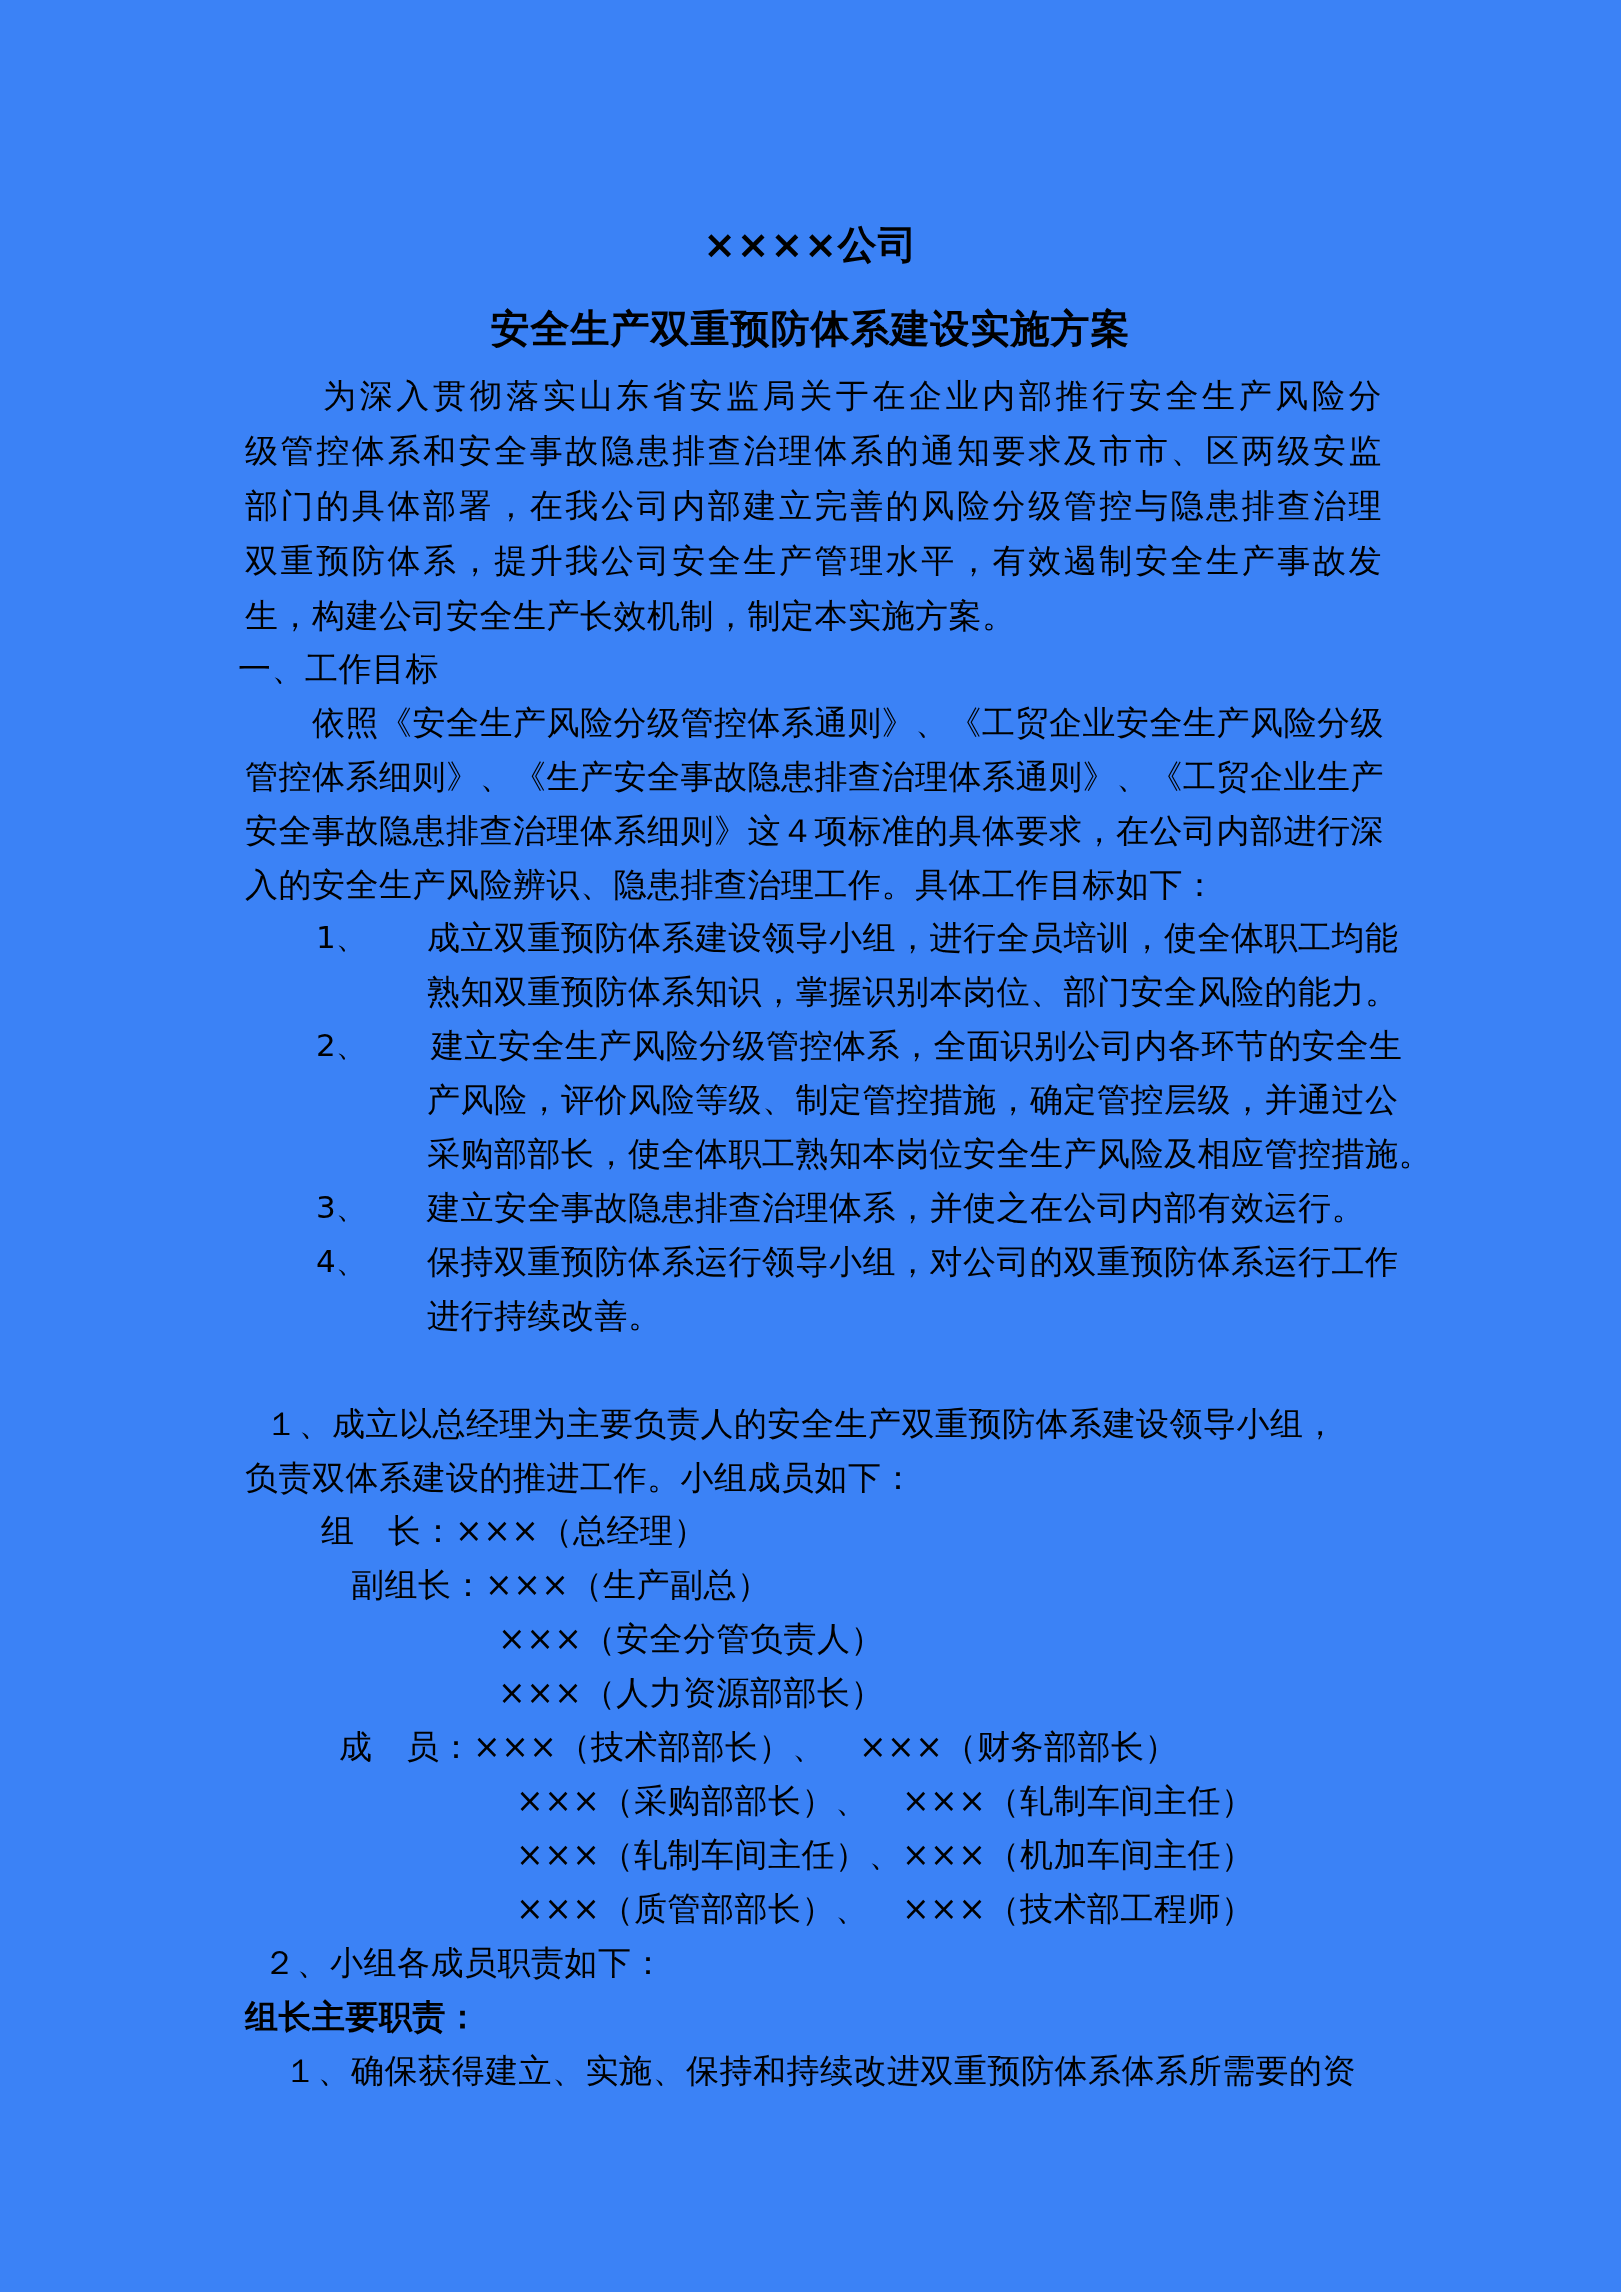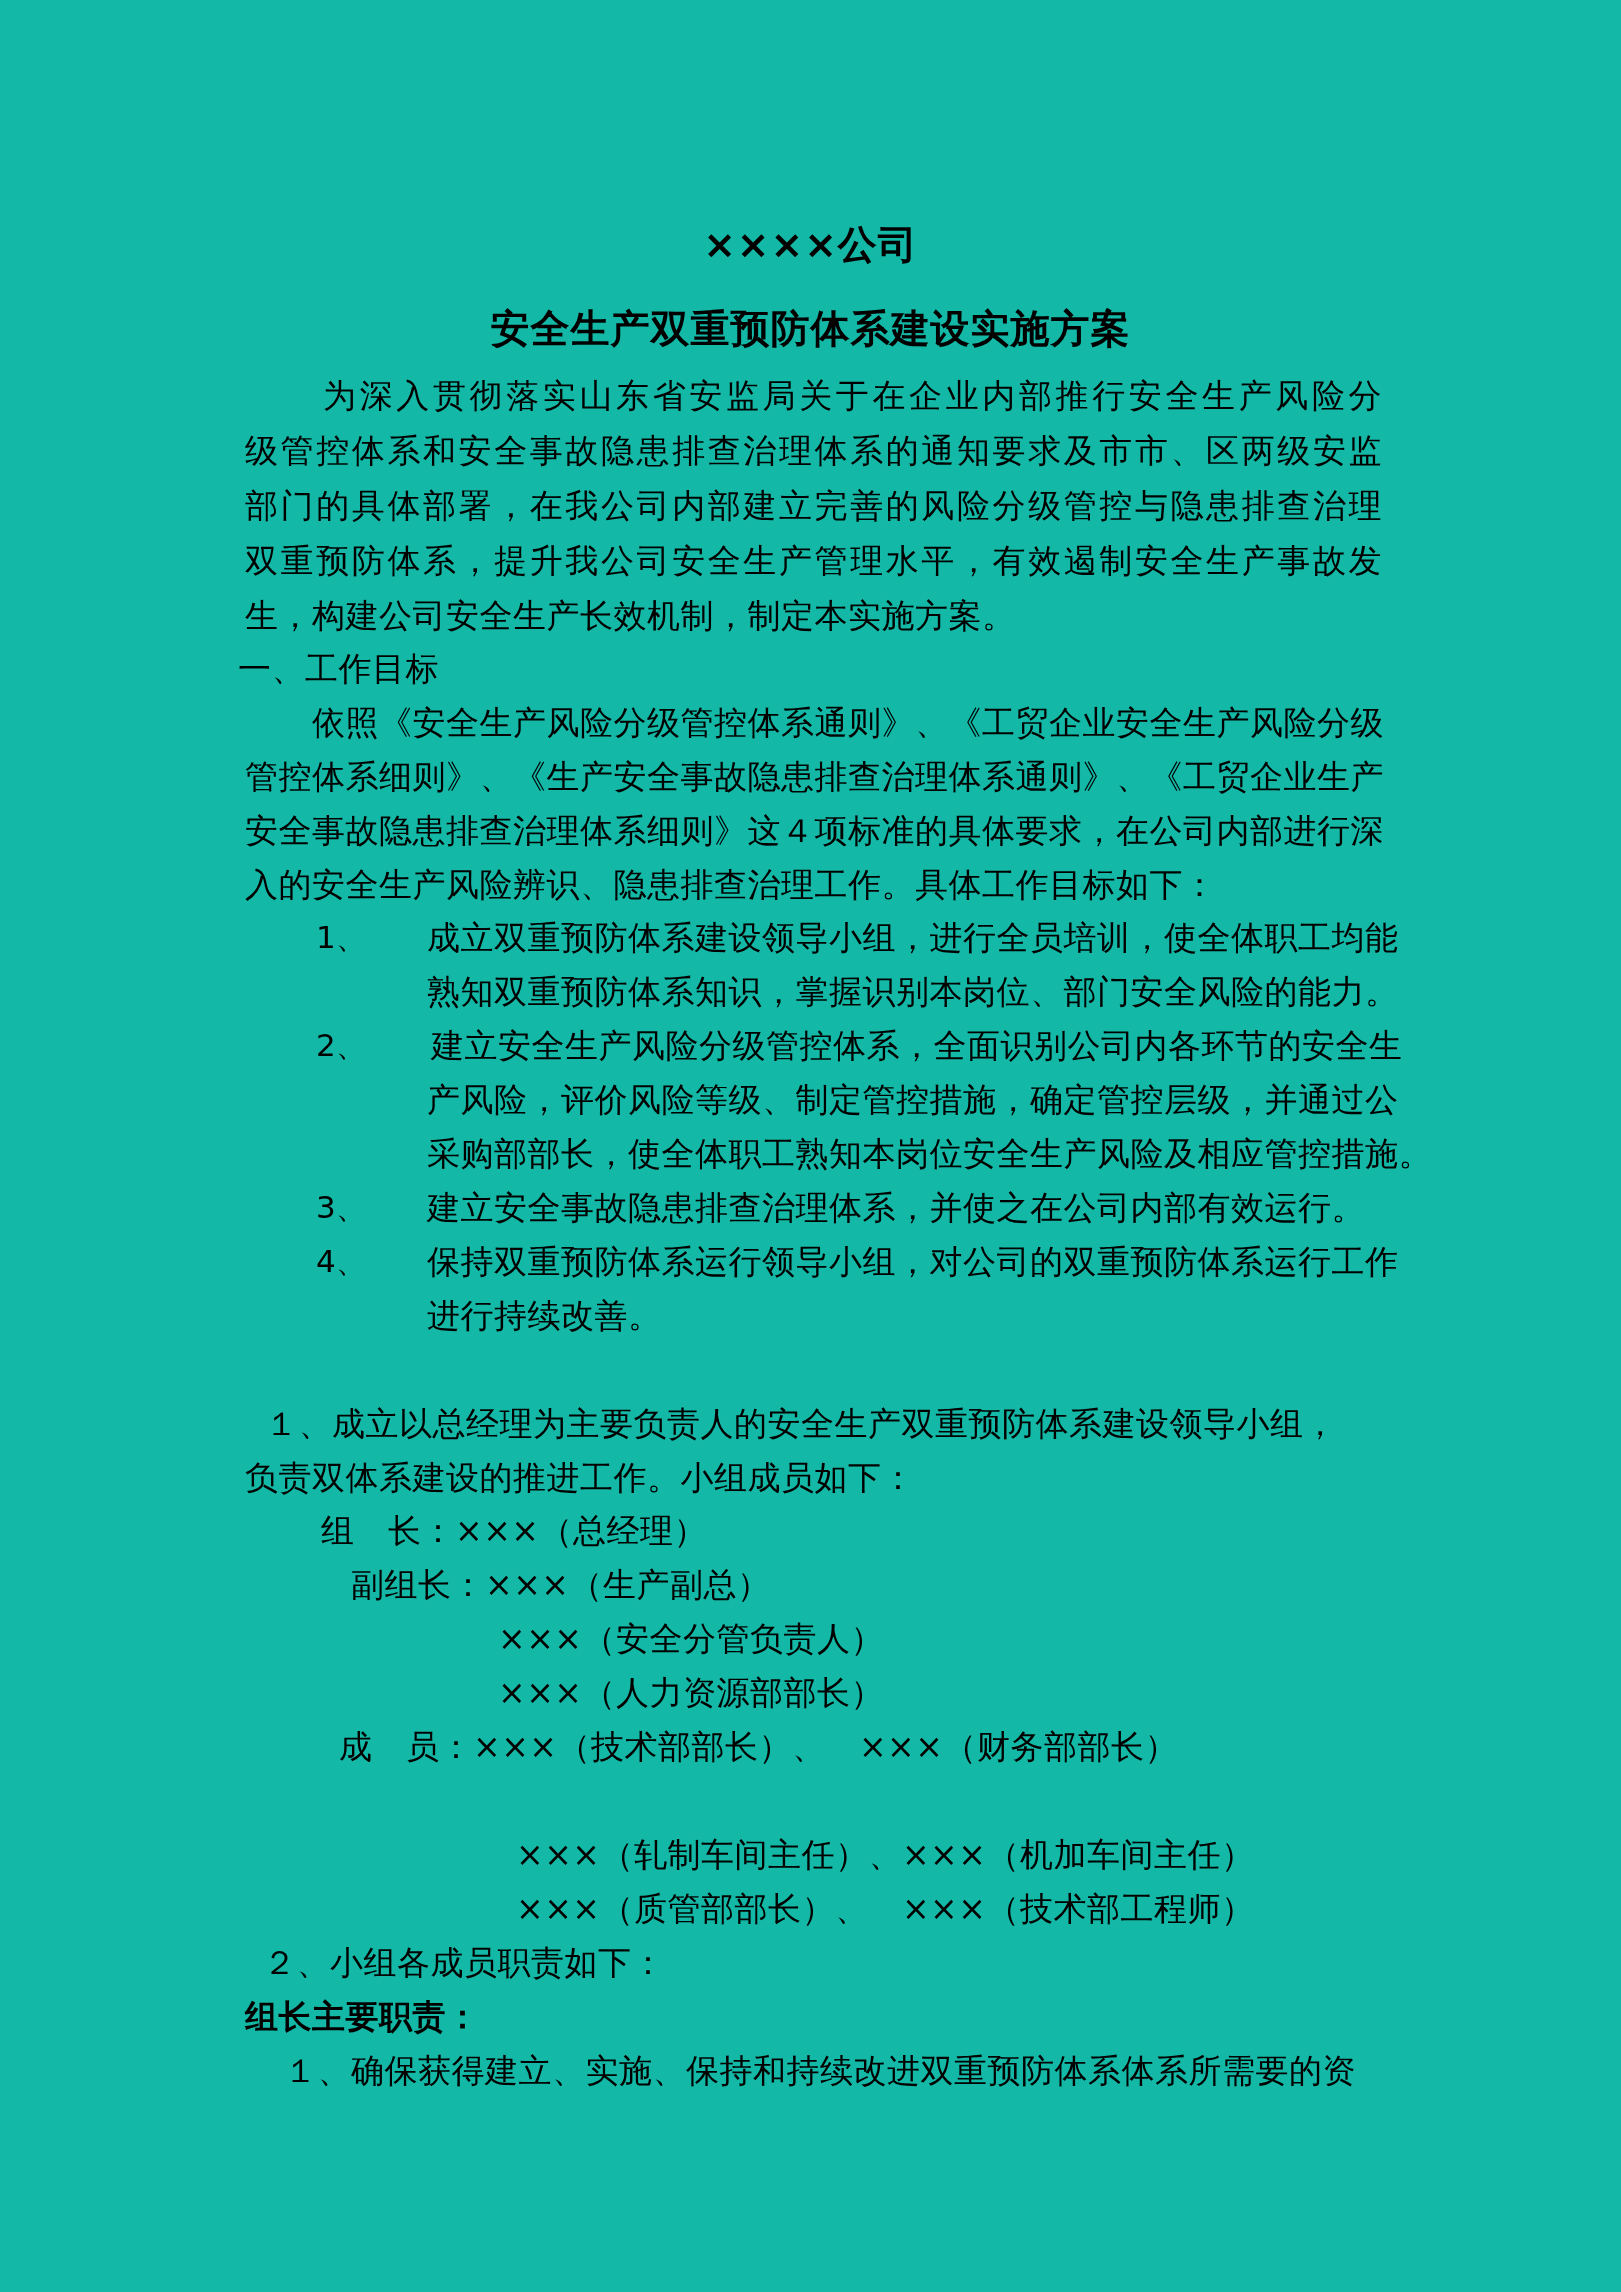--- a/index.html
+++ b/index.html
@@ -5,7 +5,7 @@
   html, body { margin:0; padding:0; background:#ffffff; }
   body { width:1621px; height:2293px; position:relative; overflow:hidden;
          font-family:"DejaVu Sans","Liberation Sans",sans-serif; color:#000; }
-  .page { position:absolute; left:0; top:0; width:1621px; height:2293px; background:#14b8a6; }
+  .page { position:absolute; left:0; top:0; width:1621px; height:2293px; background:#3b82f6; }
   .title { position:absolute; left:0; width:1621px; text-align:center; font-weight:bold; font-size:39px; letter-spacing:1px; }
   .ln { position:absolute; font-size:33px; white-space:nowrap; line-height:43px; letter-spacing:0.5px; }
   .justify { width:1137px; text-align:justify; text-align-last:justify; }

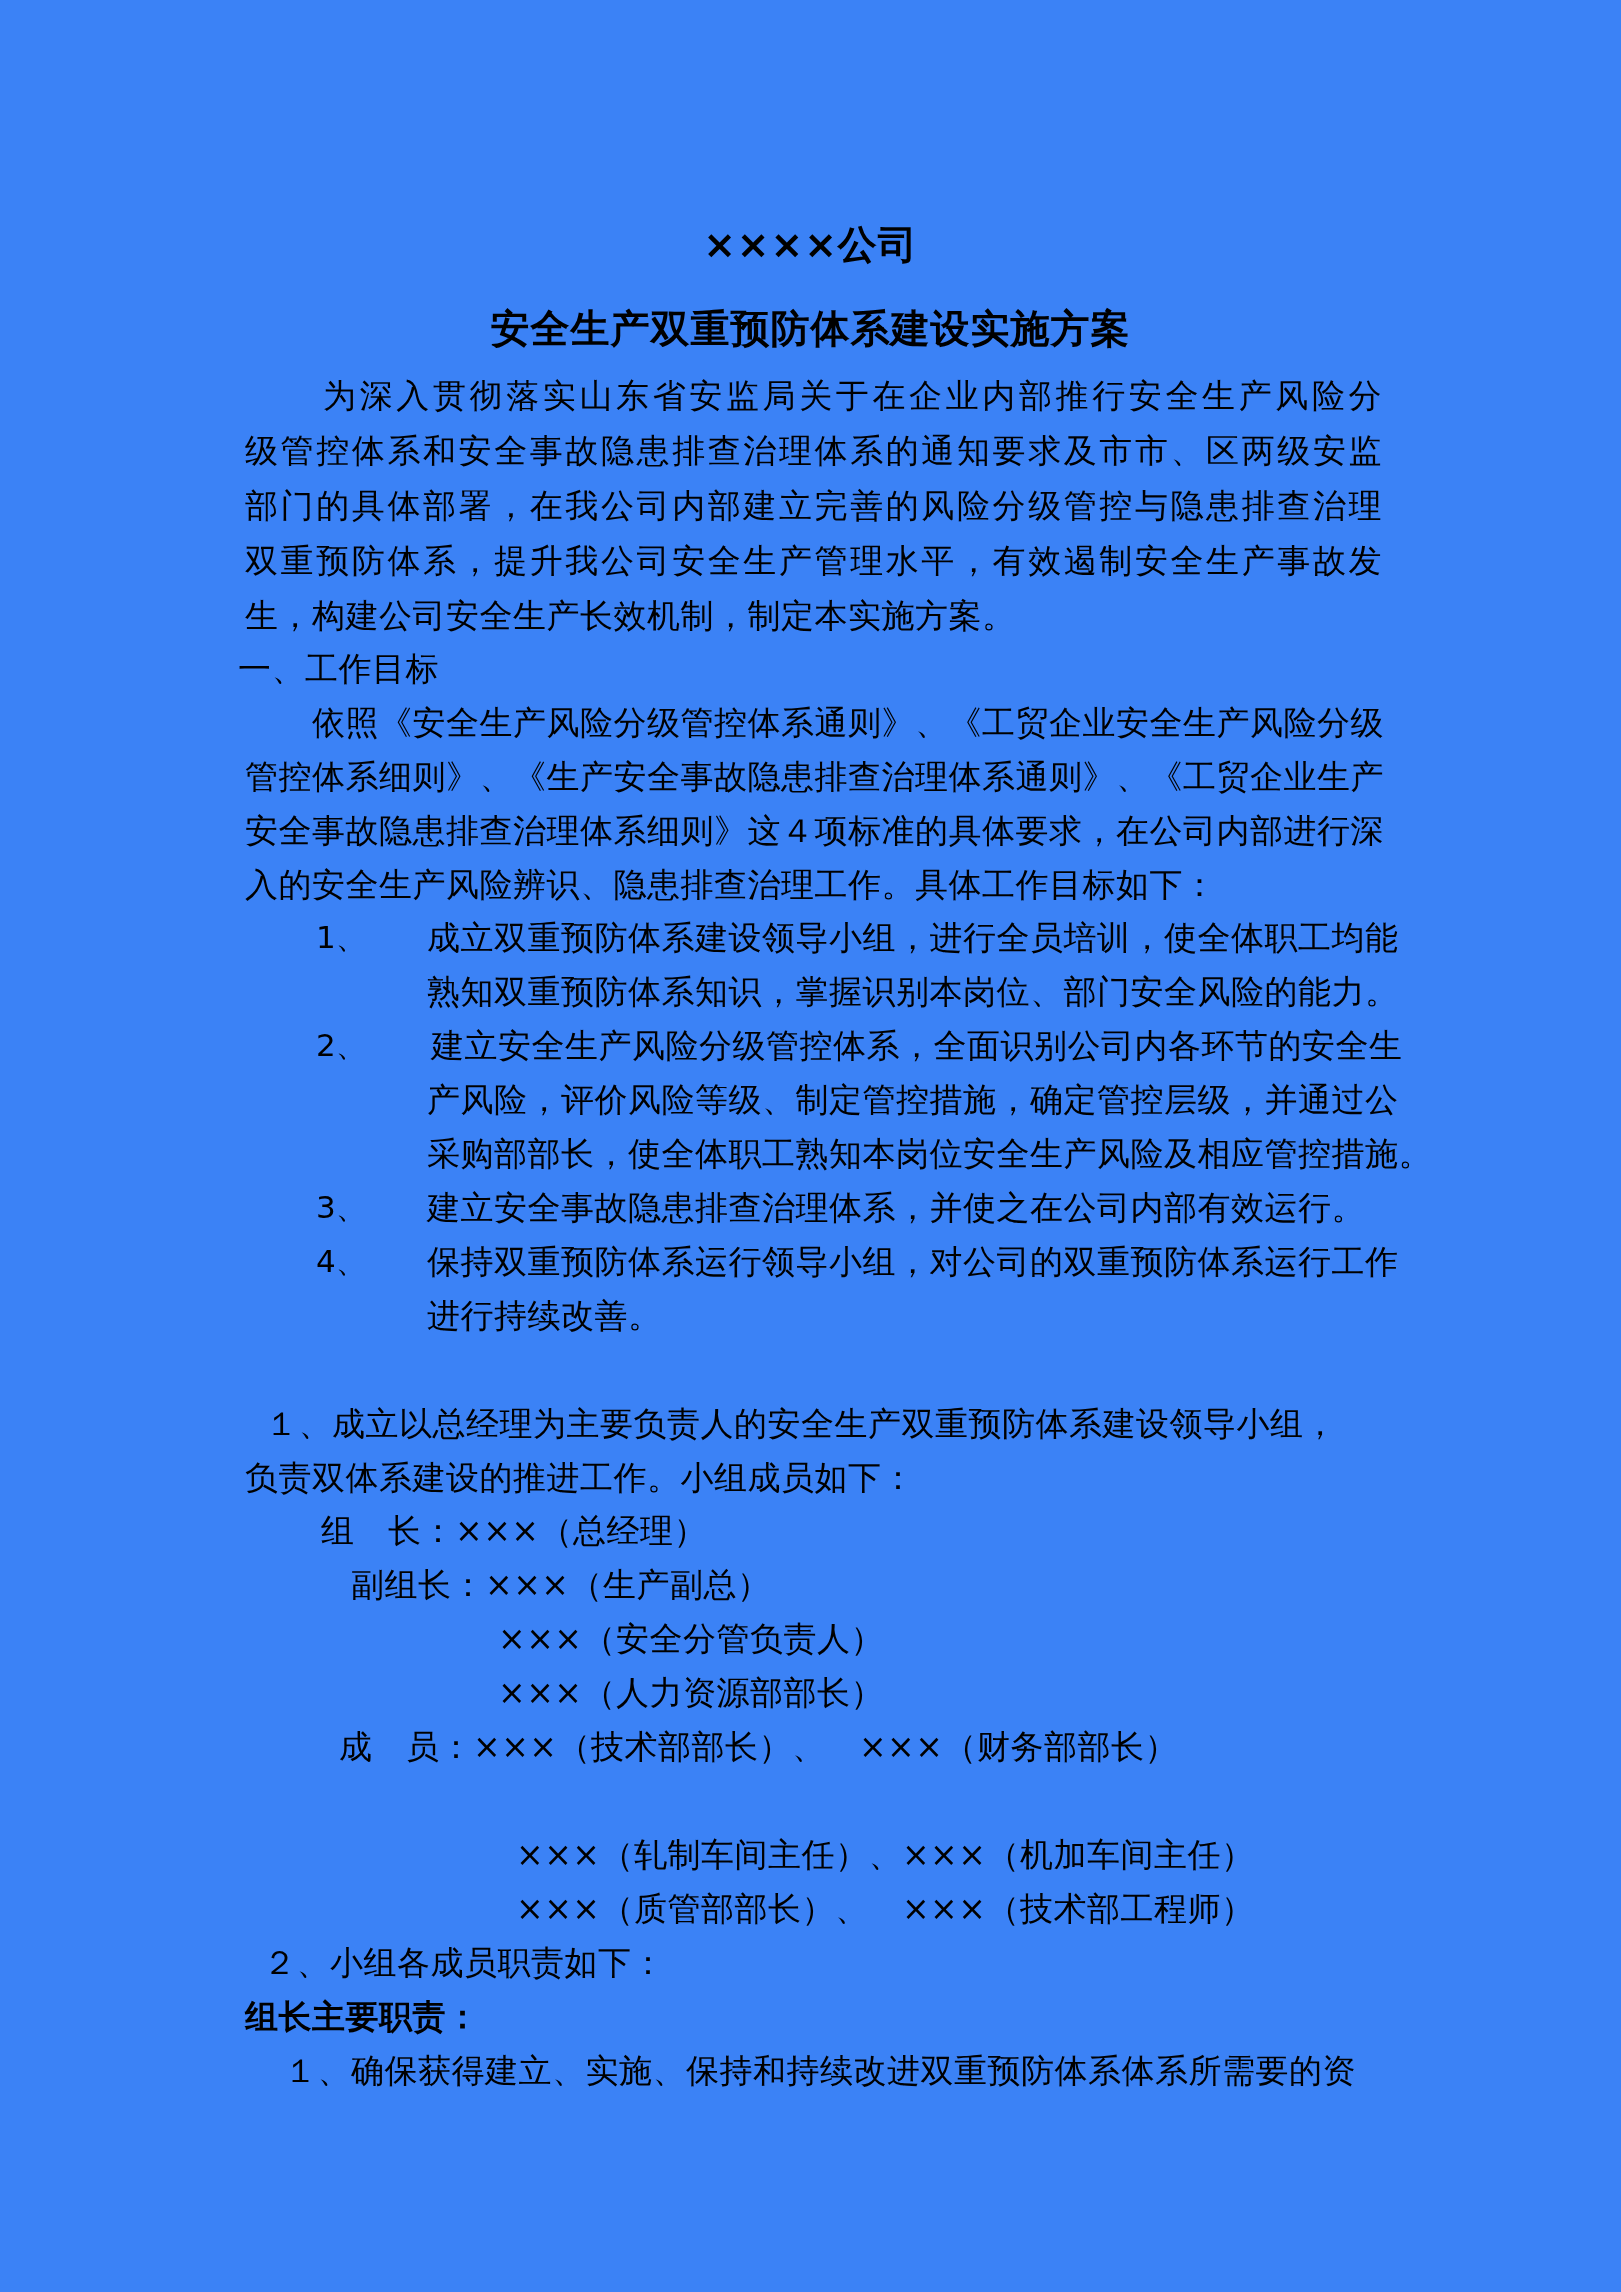--- a/index.html
+++ b/index.html
@@ -57,6 +57,7 @@
   <div class="ln" style="left:498px;top:1671px;">×××（人力资源部部长）</div>
 
   <div class="ln" style="left:339px;top:1725px;">成　员：×××（技术部部长）、　×××（财务部部长）</div>
+  <div class="ln" style="left:516px;top:1779px;">×××（采购部部长）、　×××（轧制车间主任）</div>
   <div class="ln" style="left:516px;top:1833px;">×××（轧制车间主任）、×××（机加车间主任）</div>
   <div class="ln" style="left:516px;top:1887px;">×××（质管部部长）、　×××（技术部工程师）</div>
 

